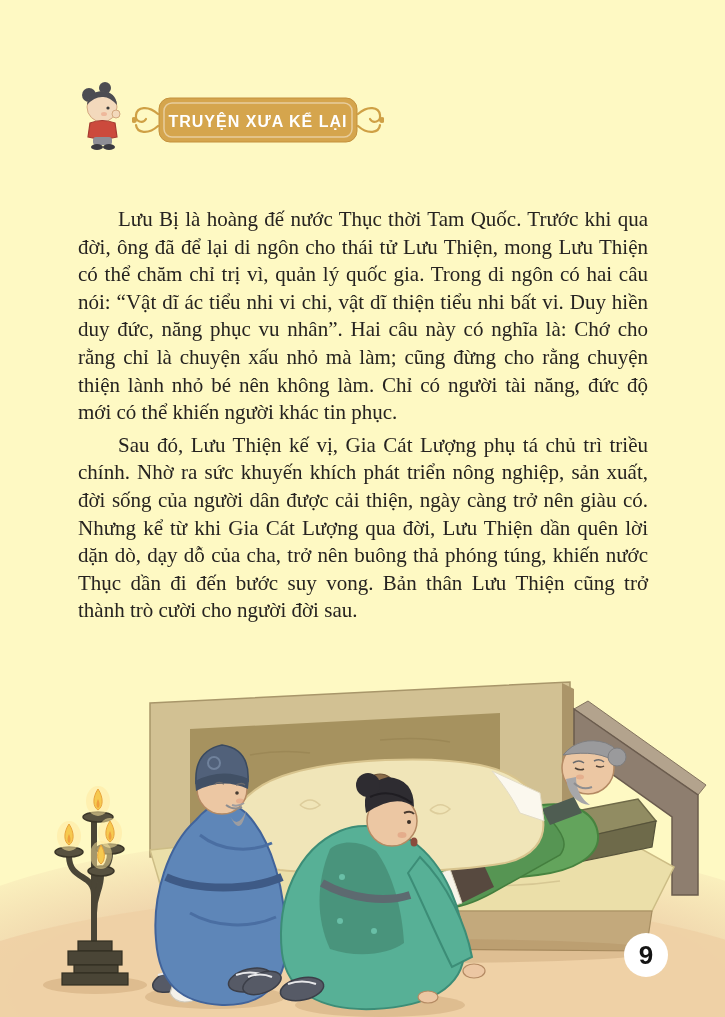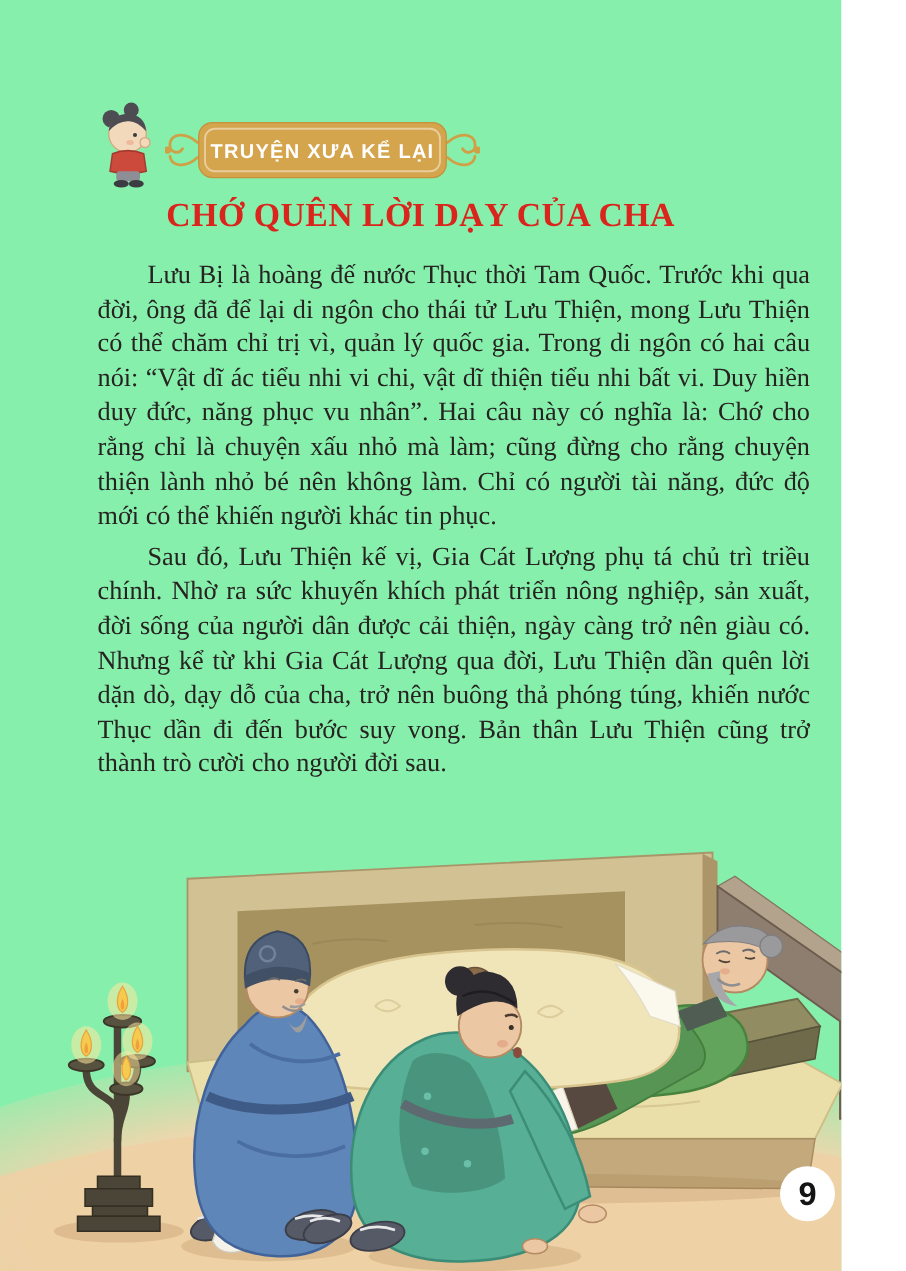--- a/index.html
+++ b/index.html
@@ -4,8 +4,8 @@
 <style>
   html,body { margin:0; padding:0; background:#ffffff; }
   .page {
-    position:relative; width:673px; height:1017px;
-    background:#86efac; overflow:hidden;
+    position:relative; width:725px; height:1017px;
+    background:#fef9c3; overflow:hidden;
     font-family:"Liberation Serif", serif;
   }
   

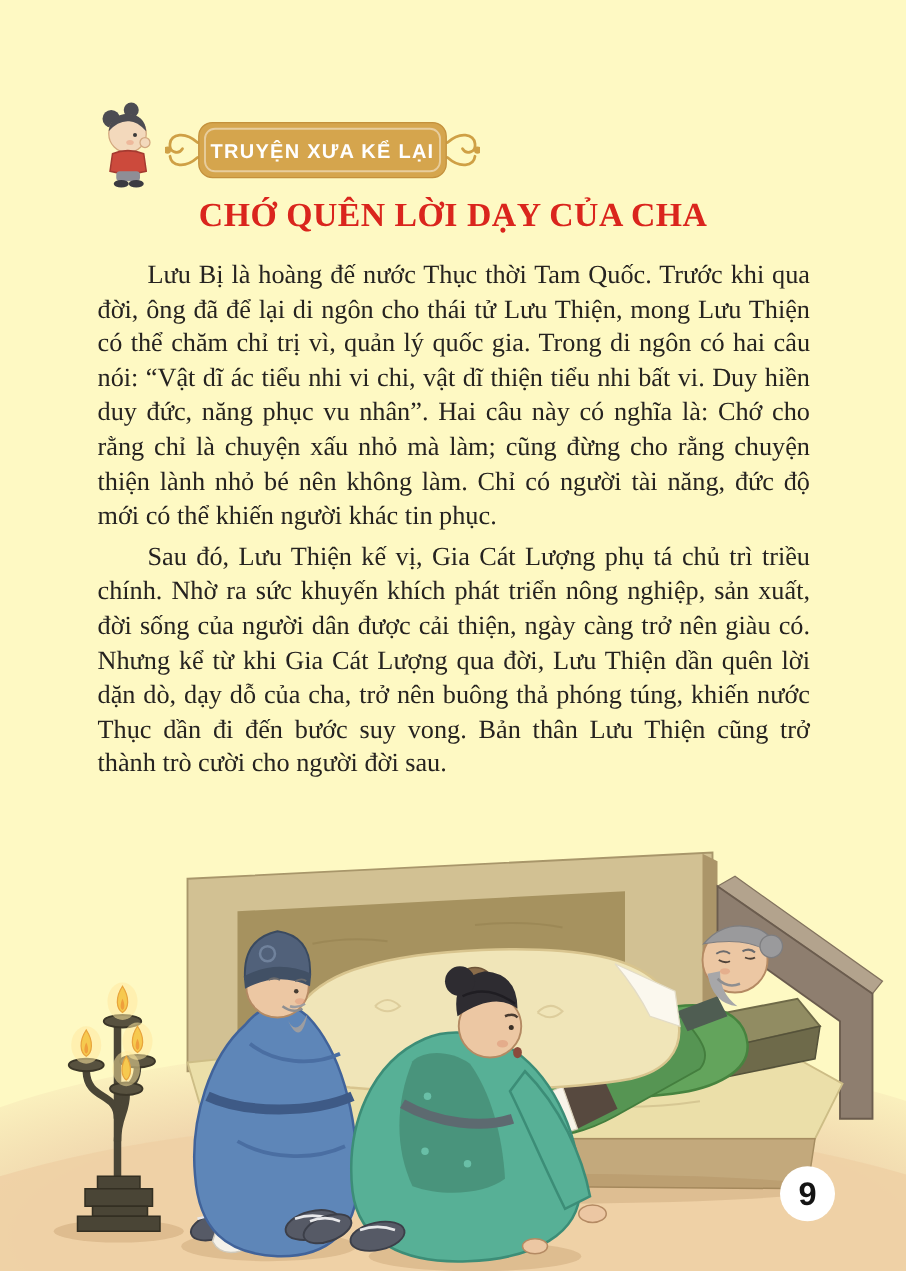--- a/index.html
+++ b/index.html
@@ -83,7 +83,6 @@
     </svg>
   </div>
 
-  <h1 class="story-title">CHỚ QUÊN LỜI DẠY CỦA CHA</h1>
 
   <div class="body-text">
     <p>Lưu Bị là hoàng đế nước Thục thời Tam Quốc. Trước khi qua đời, ông đã để lại di ngôn cho thái tử Lưu Thiện, mong Lưu Thiện có thể chăm chỉ trị vì, quản lý quốc gia. Trong di ngôn có hai câu nói: “Vật dĩ ác tiểu nhi vi chi, vật dĩ thiện tiểu nhi bất vi. Duy hiền duy đức, năng phục vu nhân”. Hai câu này có nghĩa là: Chớ cho rằng chỉ là chuyện xấu nhỏ mà làm; cũng đừng cho rằng chuyện thiện lành nhỏ bé nên không làm. Chỉ có người tài năng, đức độ mới có thể khiến người khác tin phục.</p>

